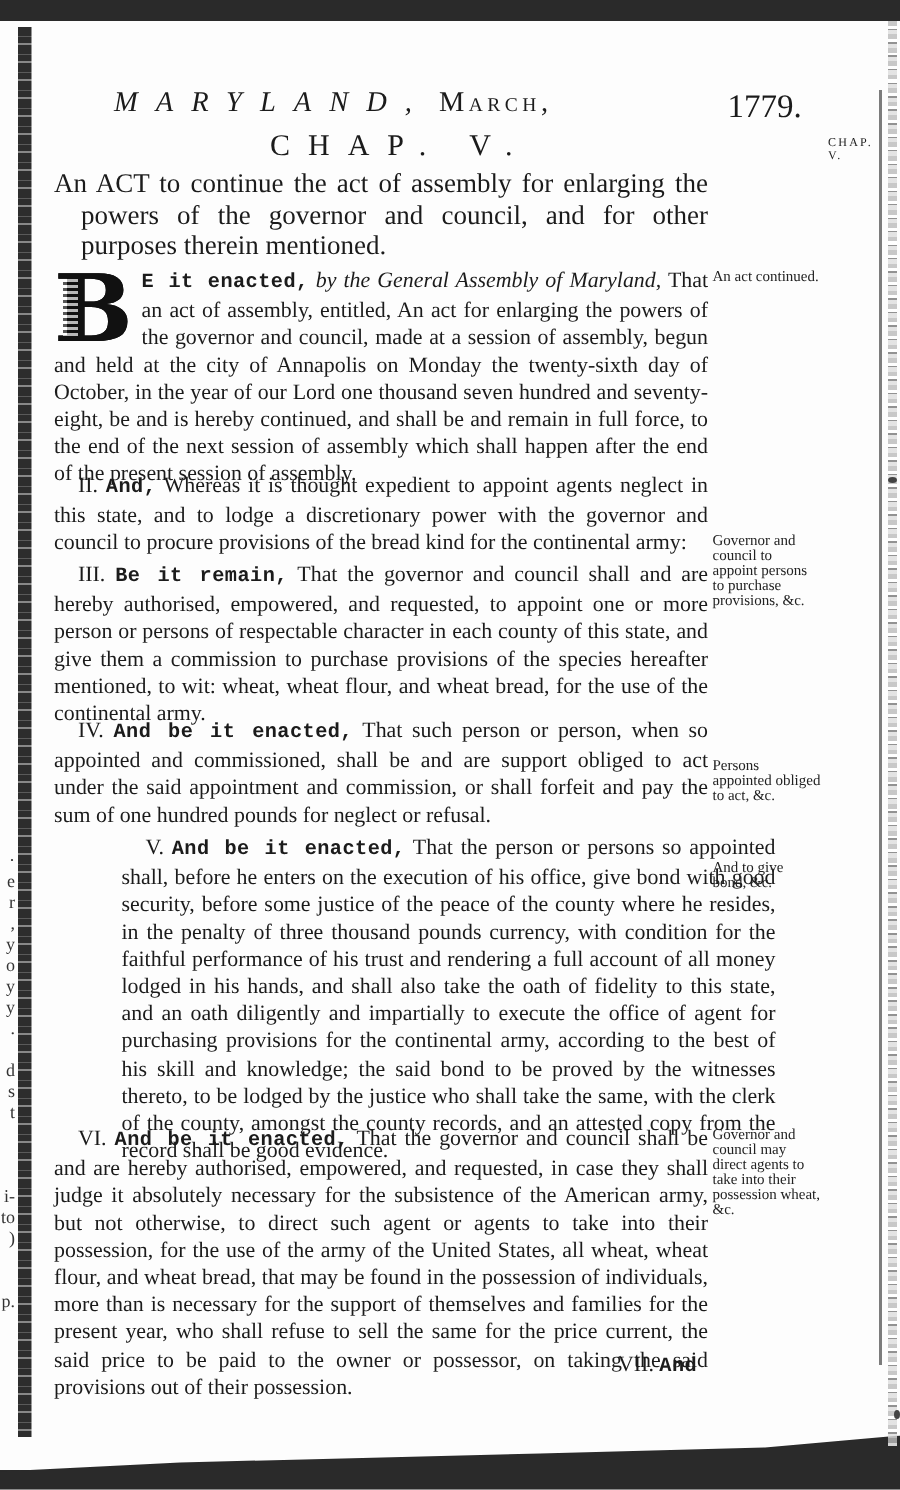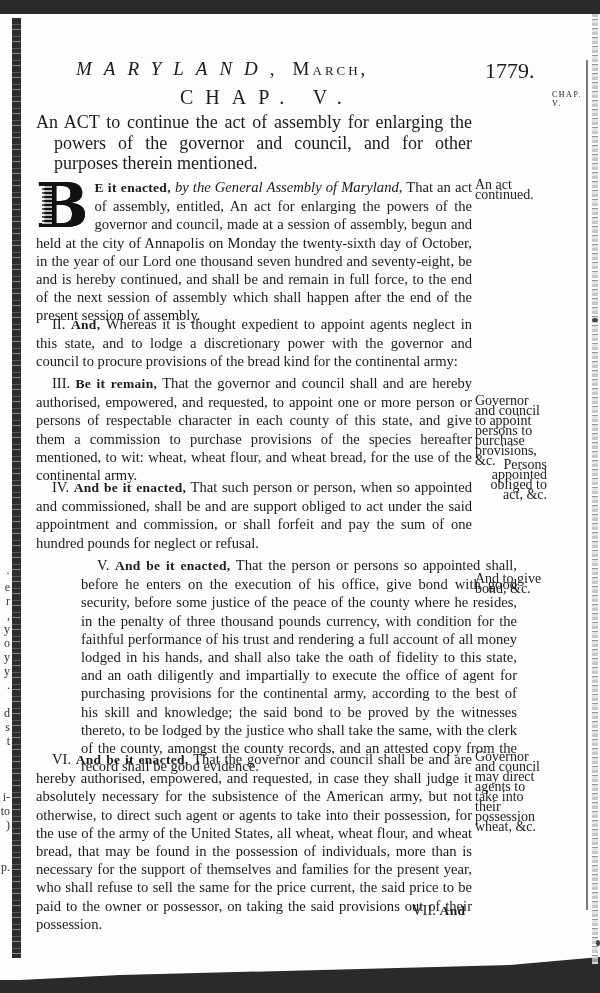--- a/index.html
+++ b/index.html
@@ -57,7 +57,7 @@
     .body-col { position: absolute; left: 36px; width: 436px; font-size: 14.6px; line-height: 18.2px; }
     .body-col p { margin: 0; text-align: justify; }
     .indent { text-indent: 16px; }
-    .bl { font-family: Liberation Serif, serif; font-weight: bold; font-size: 13.5px; letter-spacing: 0.3px; }
+    .bl { font-family: Liberation Mono, monospace; font-weight: bold; font-size: 13.5px; letter-spacing: 0.3px; }
     .ital { font-style: italic; }
     .dropcap {
       float: left; font-size: 62px; line-height: 52px; height: 52px; margin: 2px 6px 0 0;

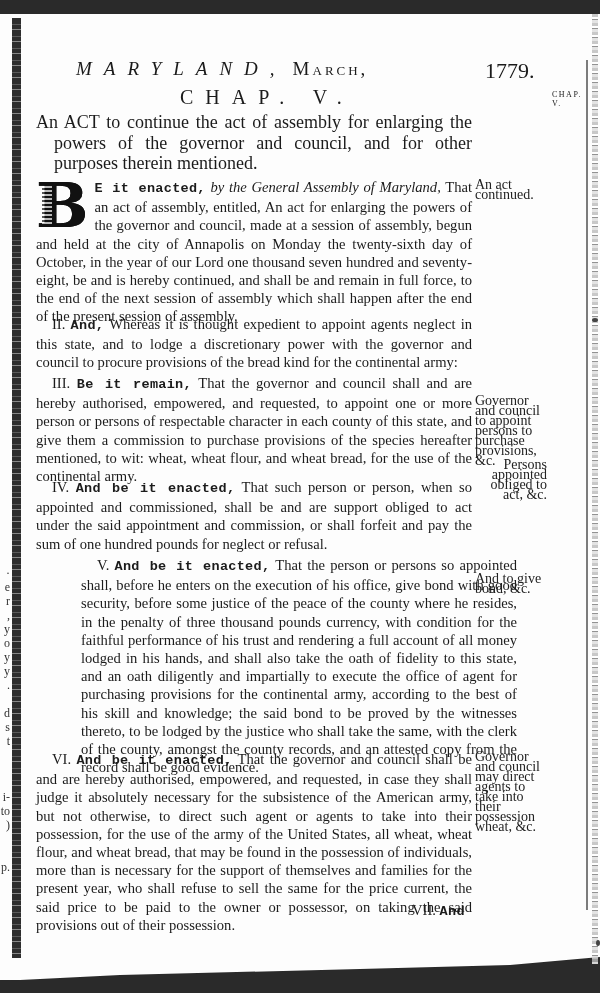--- a/index.html
+++ b/index.html
@@ -69,7 +69,7 @@
       background: repeating-linear-gradient(180deg, #fff 0 2px, #111 2px 4px); opacity: 0.7;
     }
     .margin-note {
-      position: absolute; left: 475px; width: 72px; font-size: 14px; line-height: 10px; color: #222;
+      position: absolute; left: 475px; width: 72px; font-size: 10px; line-height: 10px; color: #222;
     }
     .catch {
       position: absolute; left: 412px; top: 902px; font-size: 14.6px;

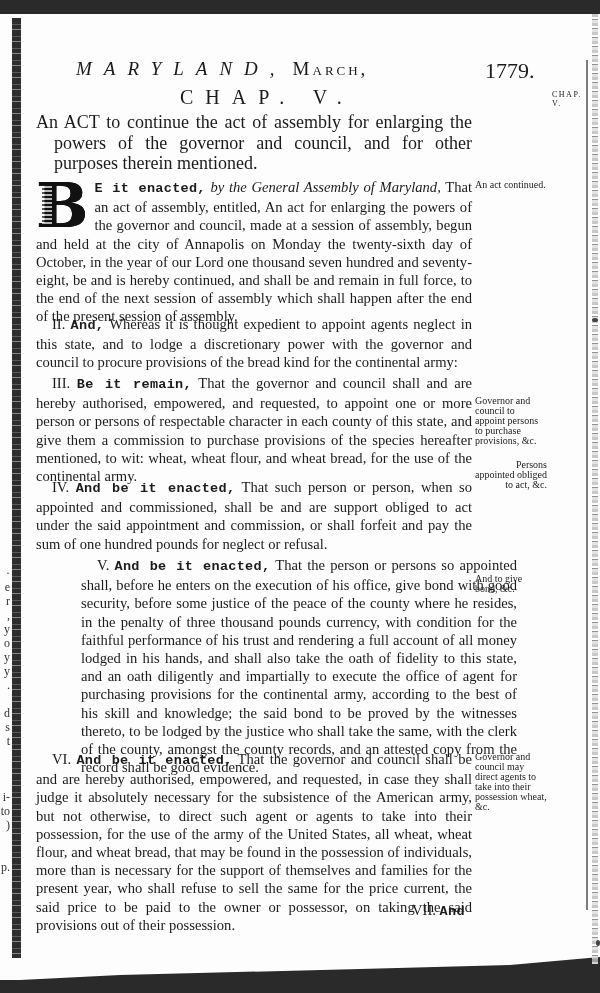--- a/index.html
+++ b/index.html
@@ -147,7 +147,7 @@
     <span>That the governor and council shall and are hereby authorised, empowered, and requested, to appoint one or more person or persons of respectable character in each county of this state, and give them a commission to purchase provisions of the species hereafter mentioned, to wit: wheat, wheat flour, and wheat bread, for the use of the continental army.</span>
   </p>
 </div>
-<div class="margin-note" style="top:396px;font-family:Liberation Serif, serif;">Governor and council to appoint persons to purchase provisions, &amp;c.</div>
+<div class="margin-note" style="top:356px;font-family:Liberation Serif, serif;">Governor and council to appoint persons to purchase provisions, &amp;c.</div>
 
 <div class="body-col" style="top:478px;">
   <p class="indent">

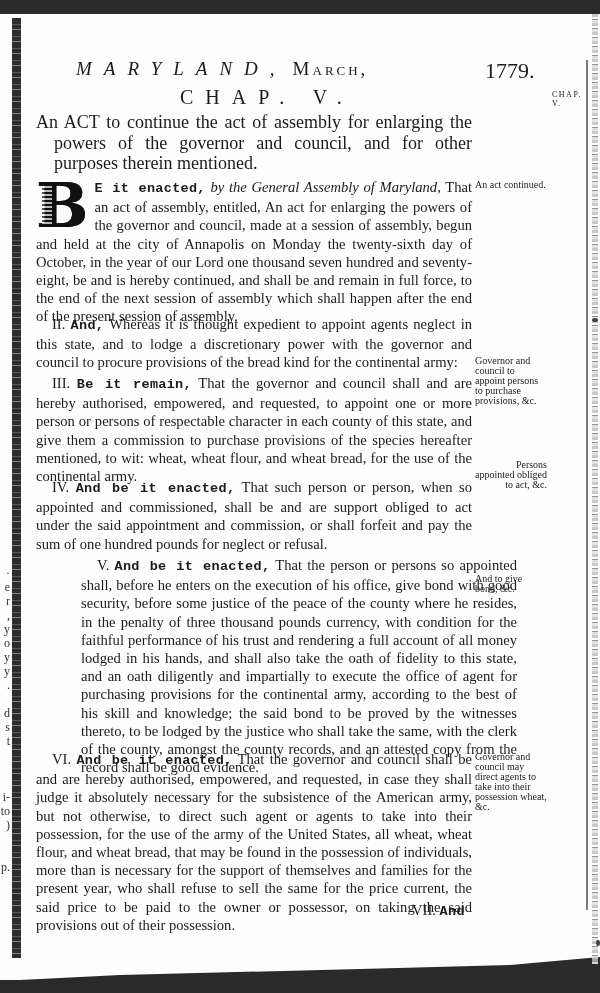--- a/index.html
+++ b/index.html
@@ -156,7 +156,7 @@
     <span>That such person or person, when so appointed and commissioned, shall be and are support obliged to act under the said appointment and commission, or shall forfeit and pay the sum of one hundred pounds for neglect or refusal.</span>
   </p>
 </div>
-<div class="margin-note" style="top:460px;text-align:right;">Persons appointed obliged to act, &amp;c.</div>
+<div class="margin-note" style="top:506px;">Persons appointed obliged to act, &amp;c.</div>
 
 <div class="body-col" style="top:556px;margin-left:45px;">
   <p class="indent">

